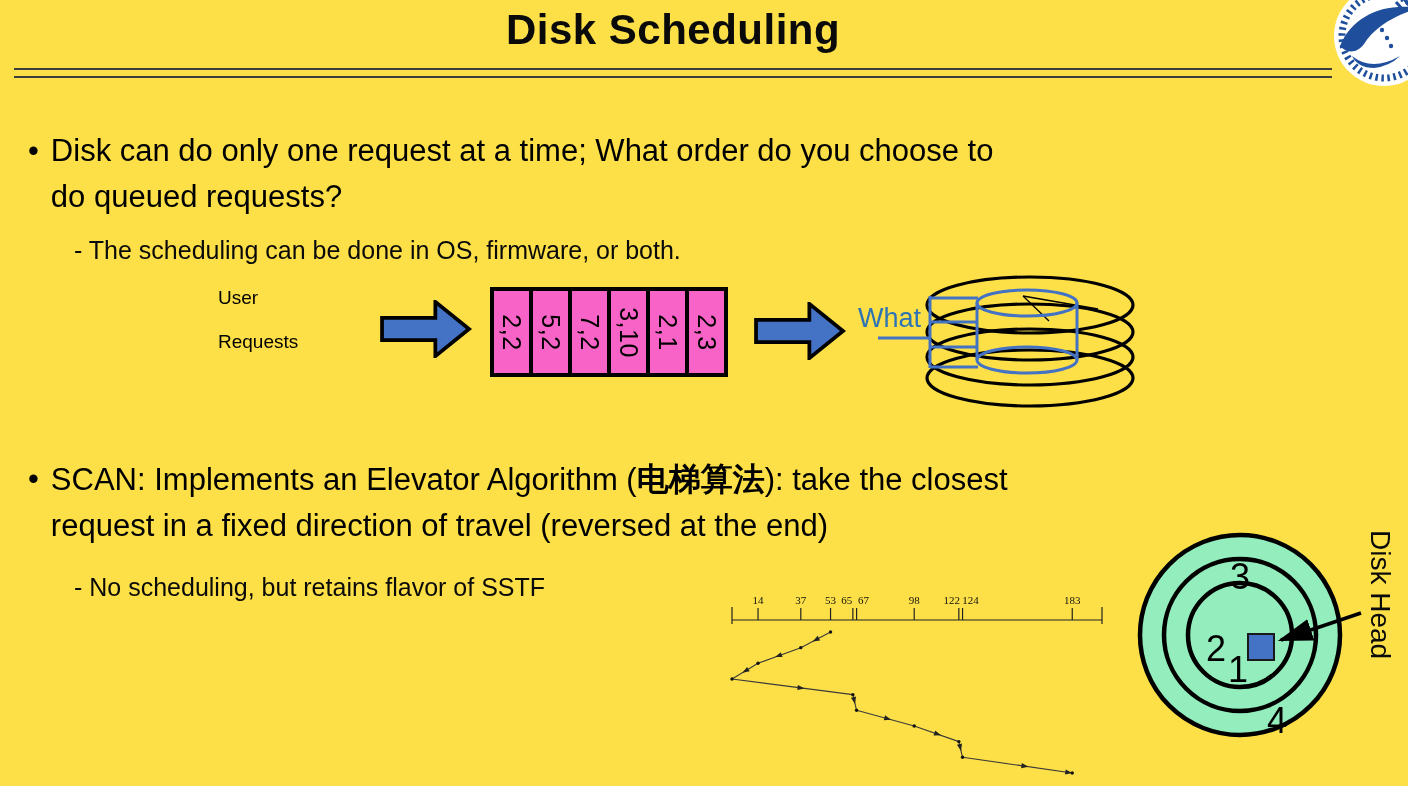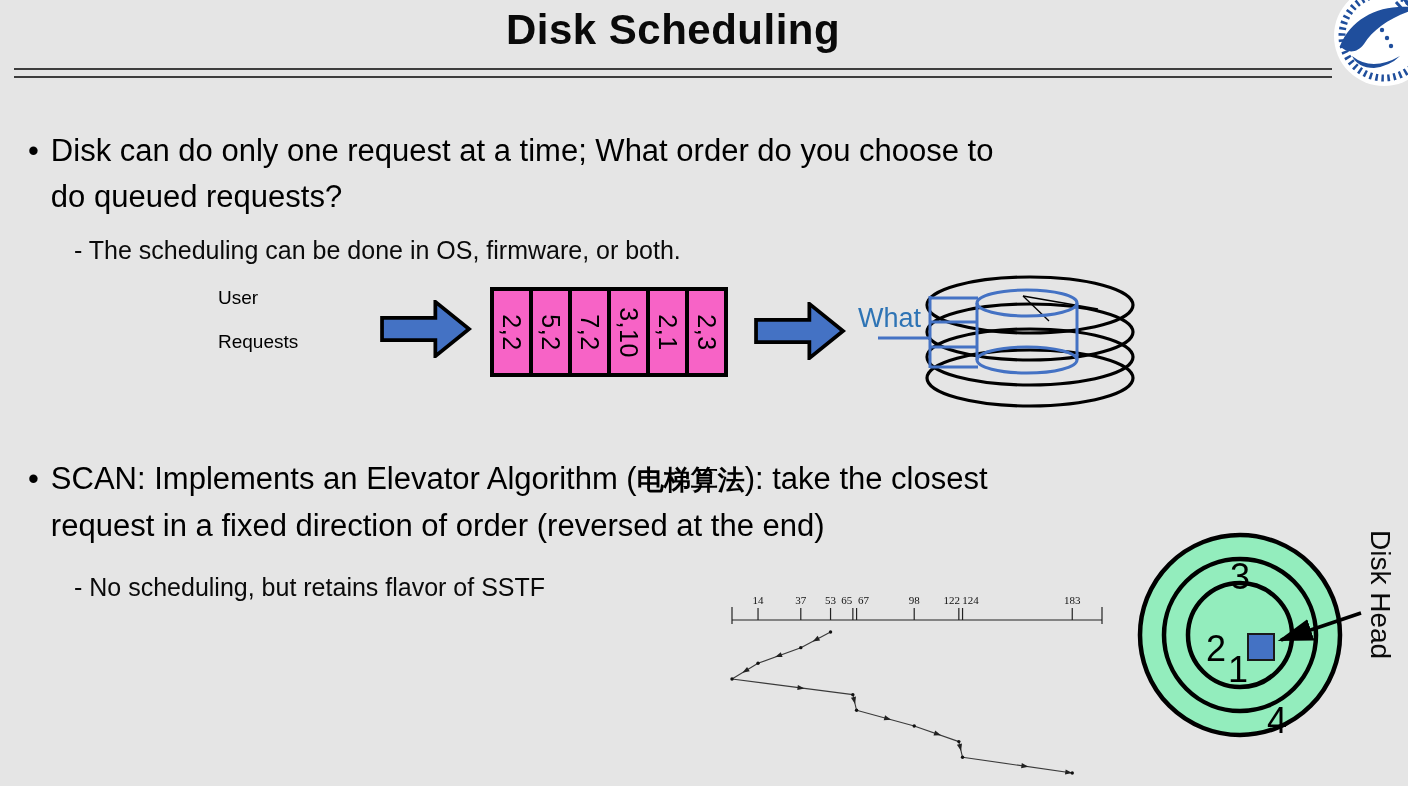--- a/index.html
+++ b/index.html
@@ -3,7 +3,7 @@
 <meta charset="utf-8">
 <style>
   html,body{margin:0;padding:0;background:#fff;}
-  .slide{position:relative;width:1408px;height:786px;background:#e5e5e5;overflow:hidden;
+  .slide{position:relative;width:1408px;height:786px;background:#fde047;overflow:hidden;
          font-family:"Liberation Sans", sans-serif;color:#000;}
   .abs{position:absolute;}
   .title{left:14px;top:6px;width:1318px;text-align:center;font-size:42px;font-weight:700;

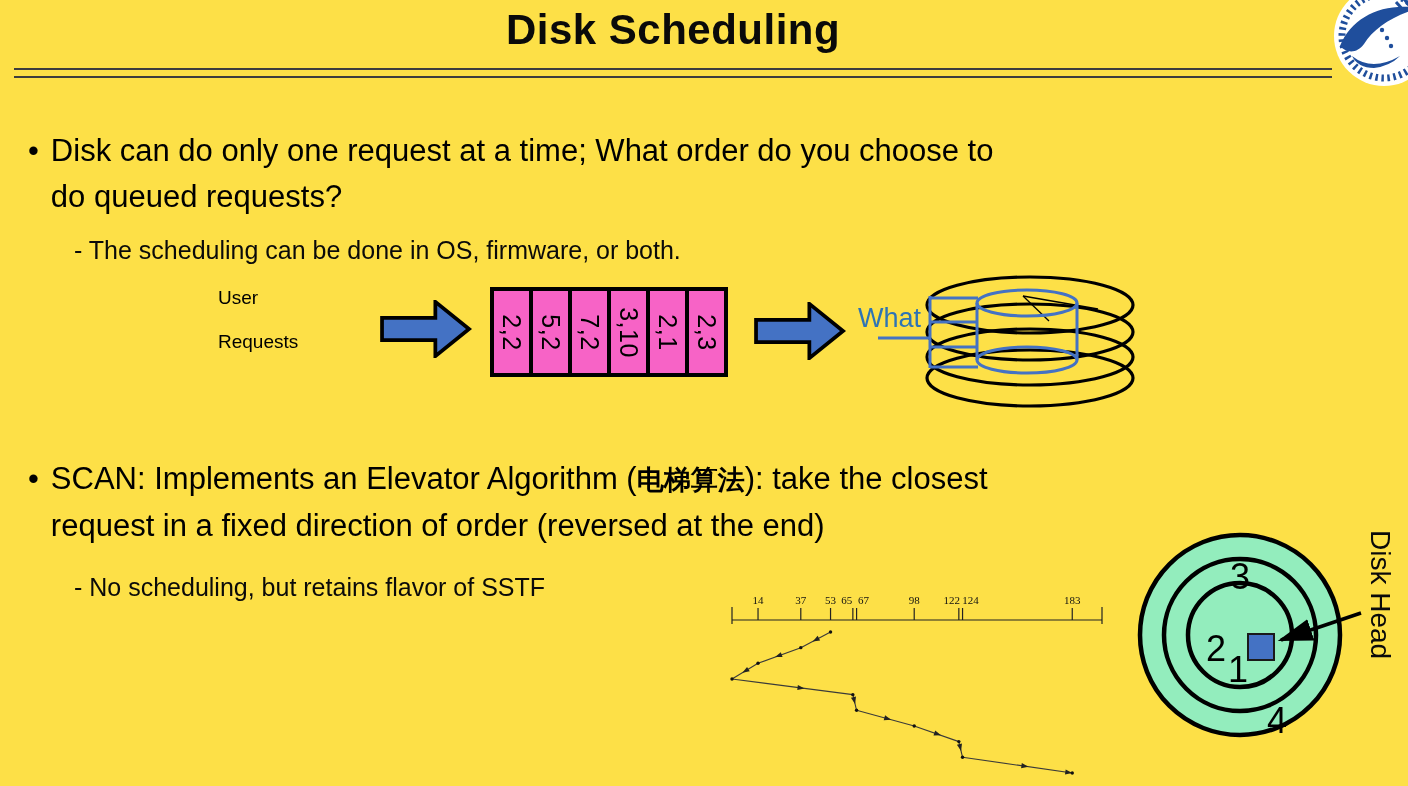--- a/index.html
+++ b/index.html
@@ -16,7 +16,7 @@
   .bdot{flex:0 0 auto;}
   .btext div{white-space:nowrap;}
   .subbullet{left:74px;font-size:25px;white-space:nowrap;color:#0a0a0a;margin-top:12px;}
-  .cjk{font-weight:700;font-size:27px;}
+  .cjk{font-weight:700;font-size:32px;}
 
   .userreq{left:218px;top:276px;font-size:19px;line-height:44px;}
   .blockarrow{width:94px;height:58px;}

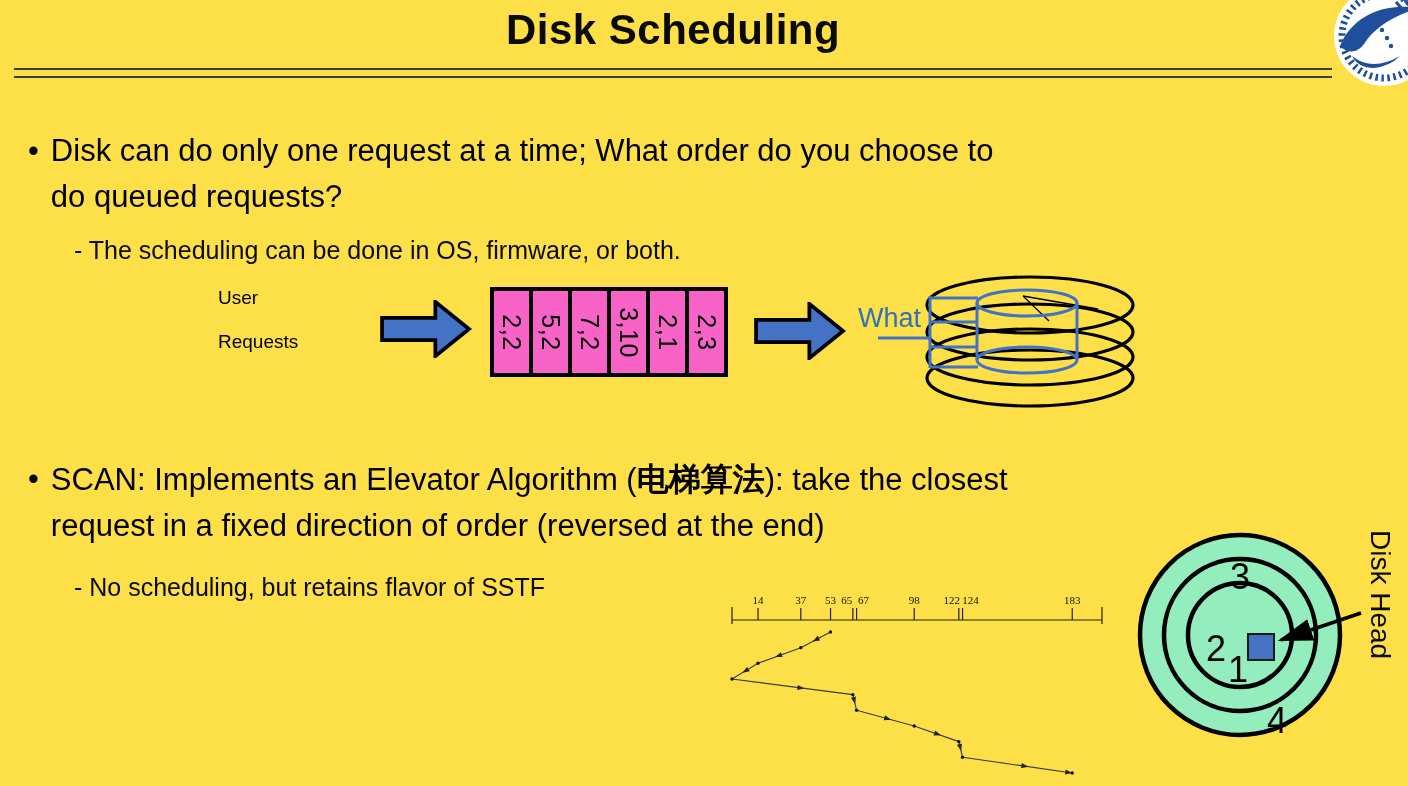--- a/index.html
+++ b/index.html
@@ -143,7 +143,7 @@
     <span class="bdot">•</span>
     <div class="btext">
       <div><span>SCAN: Implements an Elevator Algorithm (</span><span class="cjk">电梯算法</span><span>): take the closest</span></div>
-      <div>request in a fixed direction of order (reversed at the end)</div>
+      <div>request in a fixed direction of travel (reversed at the end)</div>
     </div>
   </div>
   <div class="abs subbullet" style="top:561px">-  No scheduling, but retains flavor of SSTF</div>

